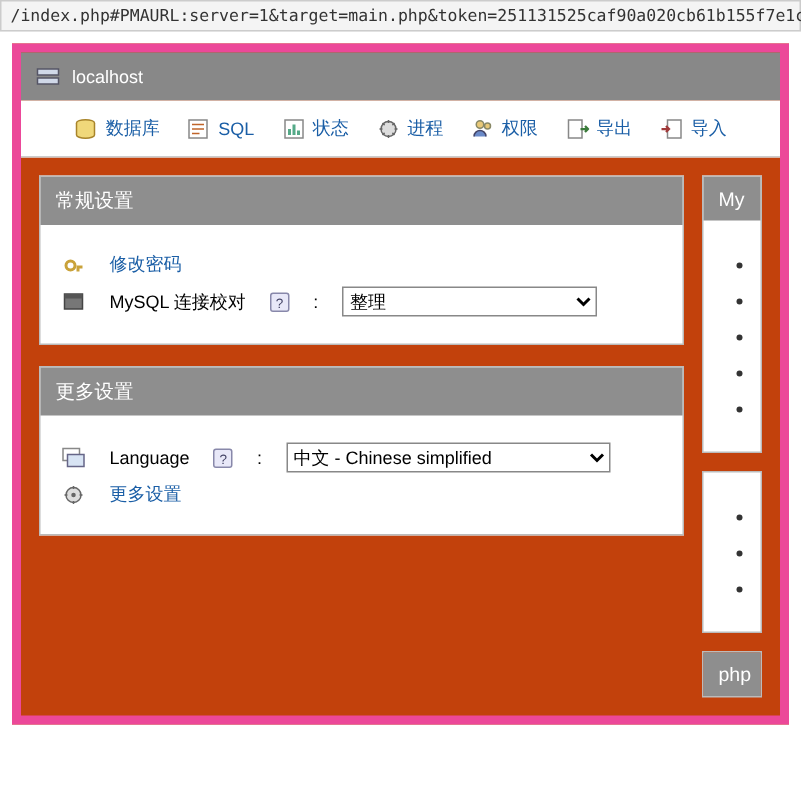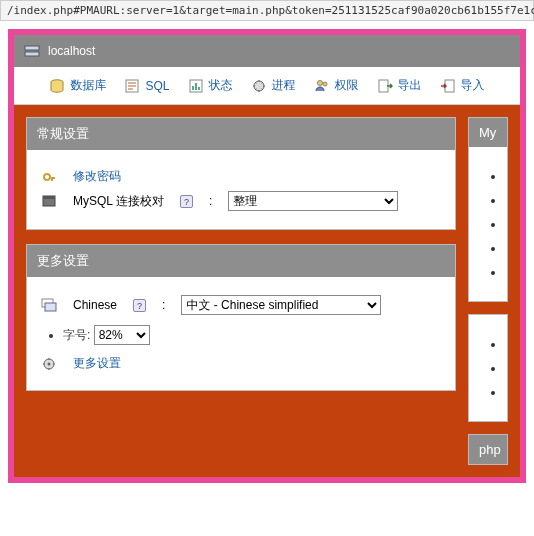--- a/index.html
+++ b/index.html
@@ -134,7 +134,7 @@
                     <rect x="1" y="2" width="11" height="8" fill="#fff" stroke="#888"></rect>
                     <rect x="4" y="6" width="11" height="8" fill="#d8e4f4" stroke="#668"></rect>
                   </svg></span>
-            <span>Chinese</span>
+            <span>Language</span>
             <span class="help">?</span>
             <span>:</span>
             <select style="width:200px">

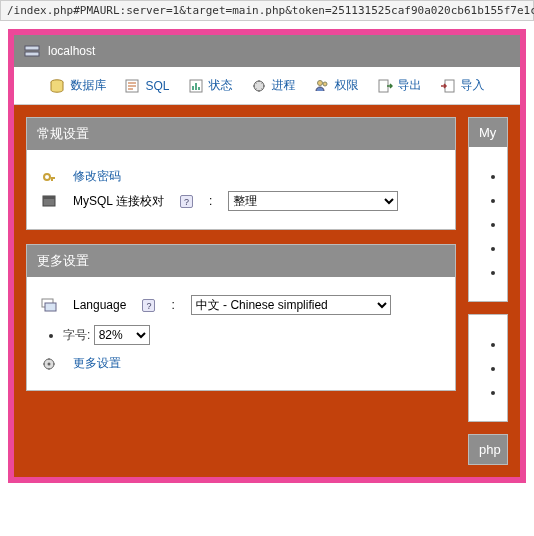--- a/index.html
+++ b/index.html
@@ -137,7 +137,7 @@
             <span>Language</span>
             <span class="help">?</span>
             <span>:</span>
-            <select style="width:200px">
+            <select style="width:216px">
               <option>中文 - Chinese simplified</option>
             </select>
           </div>

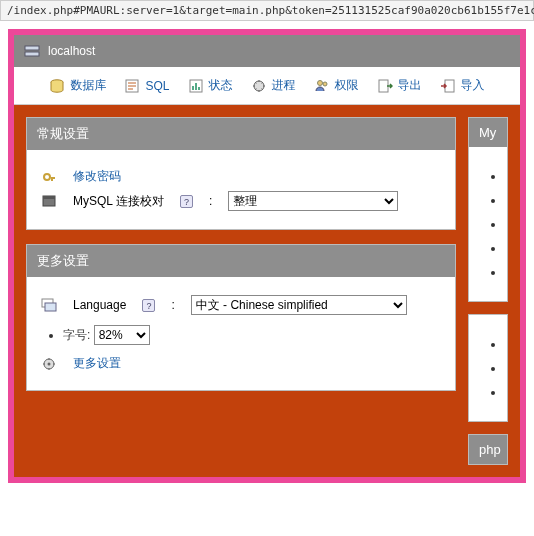--- a/index.html
+++ b/index.html
@@ -141,14 +141,6 @@
               <option>中文 - Chinese simplified</option>
             </select>
           </div>
-          <ul class="bullets">
-            <li>
-              <span>字号:</span>
-              <select style="width:56px">
-                <option>82%</option>
-              </select>
-            </li>
-          </ul>
           <div class="row" style="margin-top:4px">
             <span class="icon"><svg viewBox="0 0 16 16">
                     <circle cx="8" cy="8" r="5" fill="#ddd" stroke="#666"></circle>

